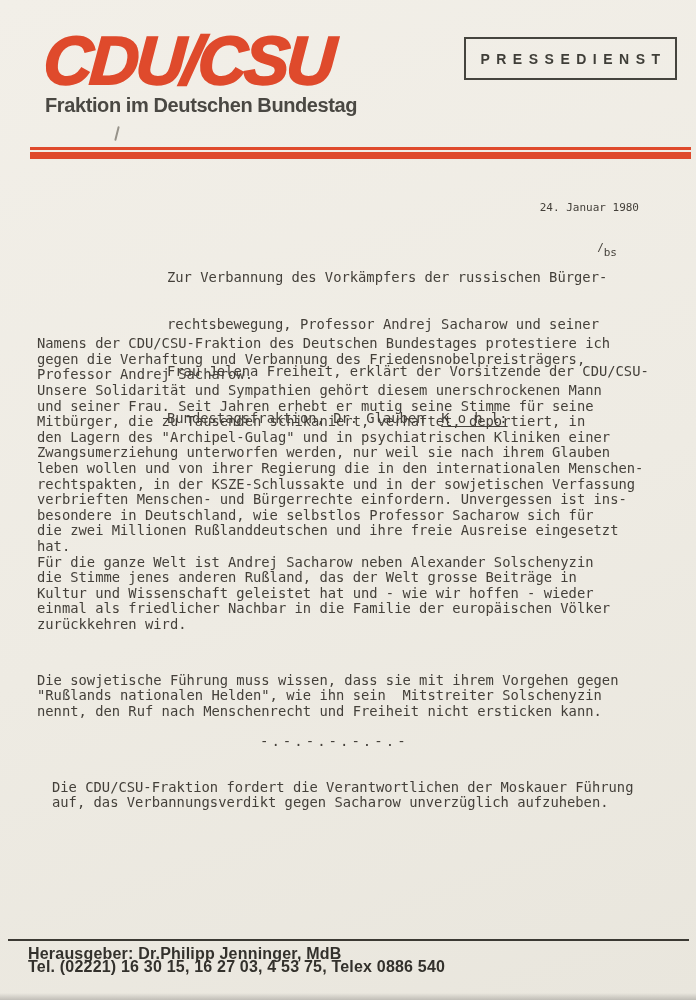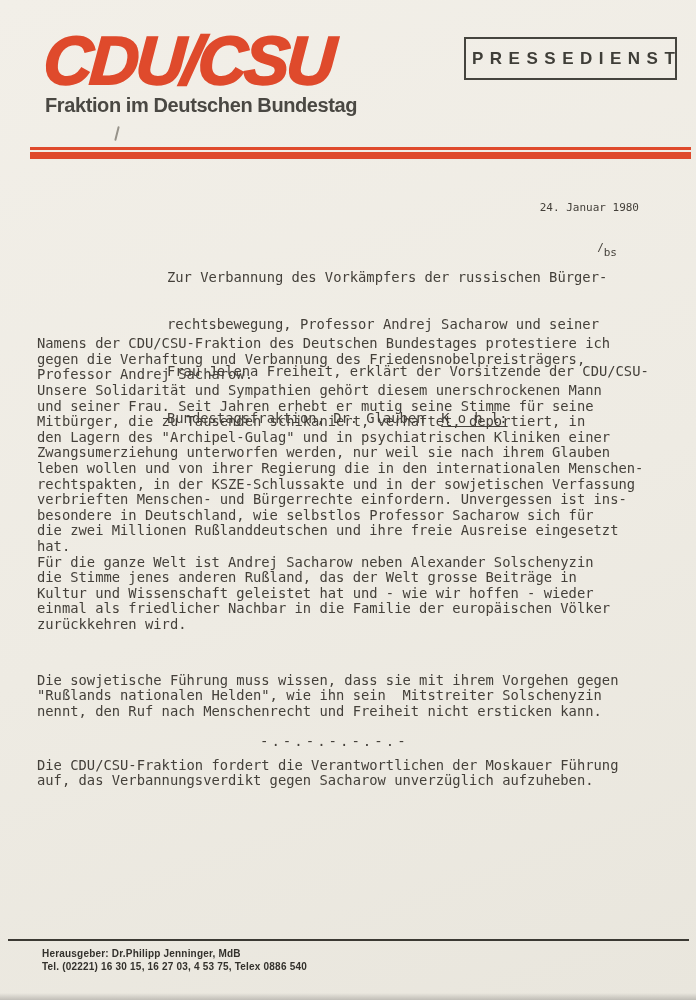--- a/index.html
+++ b/index.html
@@ -39,9 +39,9 @@
   .press-box {
     position:absolute; left:464px; top:37px; width:213px; height:43px;
     border:2px solid #45443e; box-sizing:border-box;
-    display:flex; align-items:center; 
+    display:flex; align-items:center; justify-content:center;
     font-family:"Liberation Sans", sans-serif;
-    font-weight:bold; font-size:17px; letter-spacing:6.5px;
+    font-weight:bold; font-size:14px; letter-spacing:6.5px;
     color:#3f3e38; padding-left:6px;
   }
   .hand-mark {

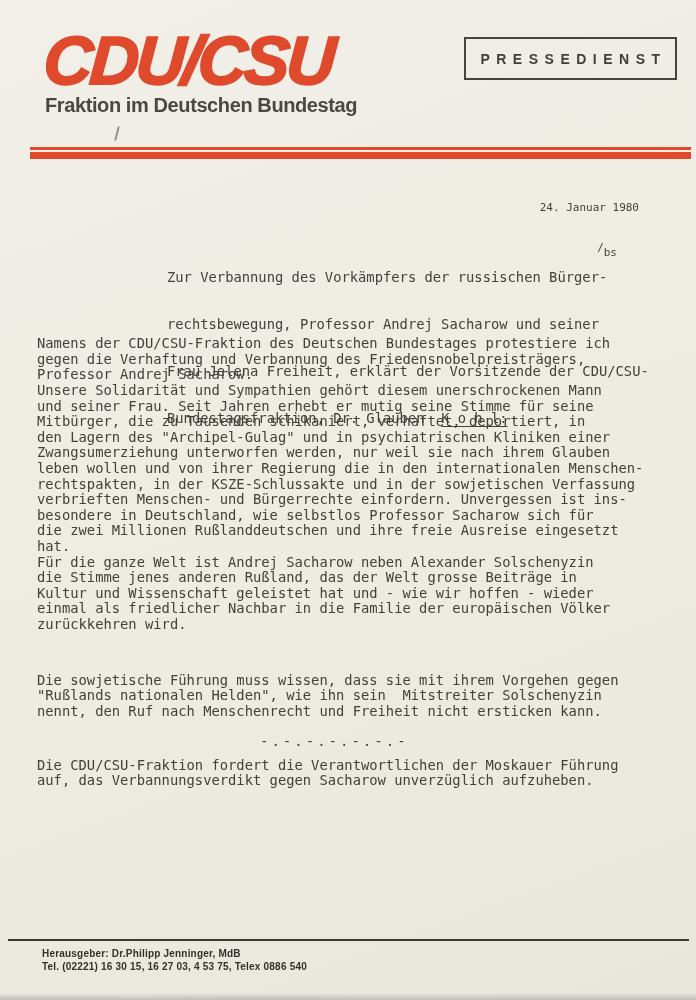--- a/index.html
+++ b/index.html
@@ -75,7 +75,7 @@
     font-size:13.8px; line-height:15.6px; white-space:pre;
   }
   .bodytext .p1 { margin:0 0 9px 0; }
-  .bodytext .p2 { margin:0 0 7px 0; }
+  .bodytext .p2 { margin:0 0 14px 0; }
   .bodytext .p3 { margin:0; }
 
   .separator {

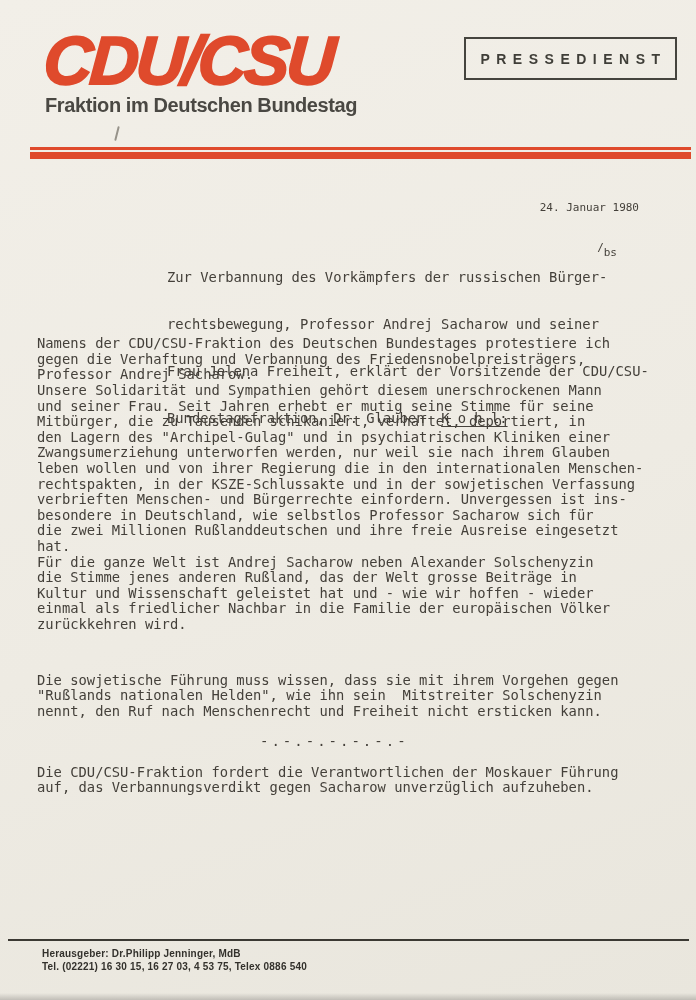--- a/index.html
+++ b/index.html
@@ -76,7 +76,7 @@
   }
   .bodytext .p1 { margin:0 0 9px 0; }
   .bodytext .p2 { margin:0 0 14px 0; }
-  .bodytext .p3 { margin:0; }
+  .bodytext .p3 { margin:15px; }
 
   .separator {
     position:absolute; left:260px; top:733px;

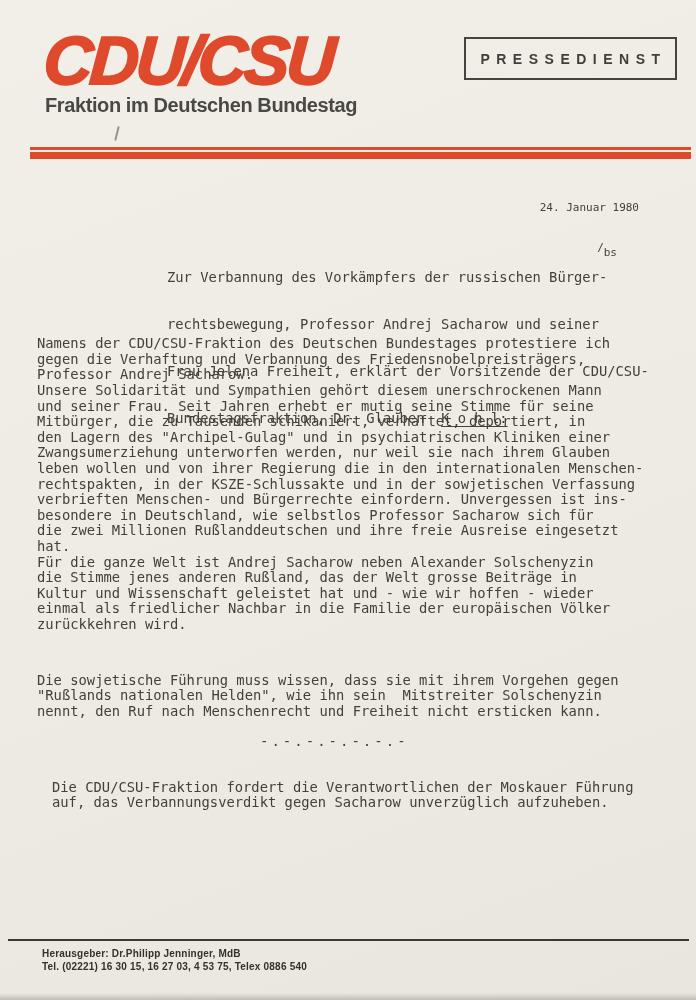--- a/index.html
+++ b/index.html
@@ -89,9 +89,9 @@
     background:#3b3933;
   }
   .footer {
-    position:absolute; left:42px; top:947px;
+    position:absolute; left:28px; top:947px;
     font-family:"Liberation Sans", sans-serif;
-    font-weight:bold; font-size:10px; line-height:13.2px;
+    font-weight:bold; font-size:16px; line-height:13.2px;
     color:#33312c; letter-spacing:0.2px;
     white-space:nowrap;
   }

